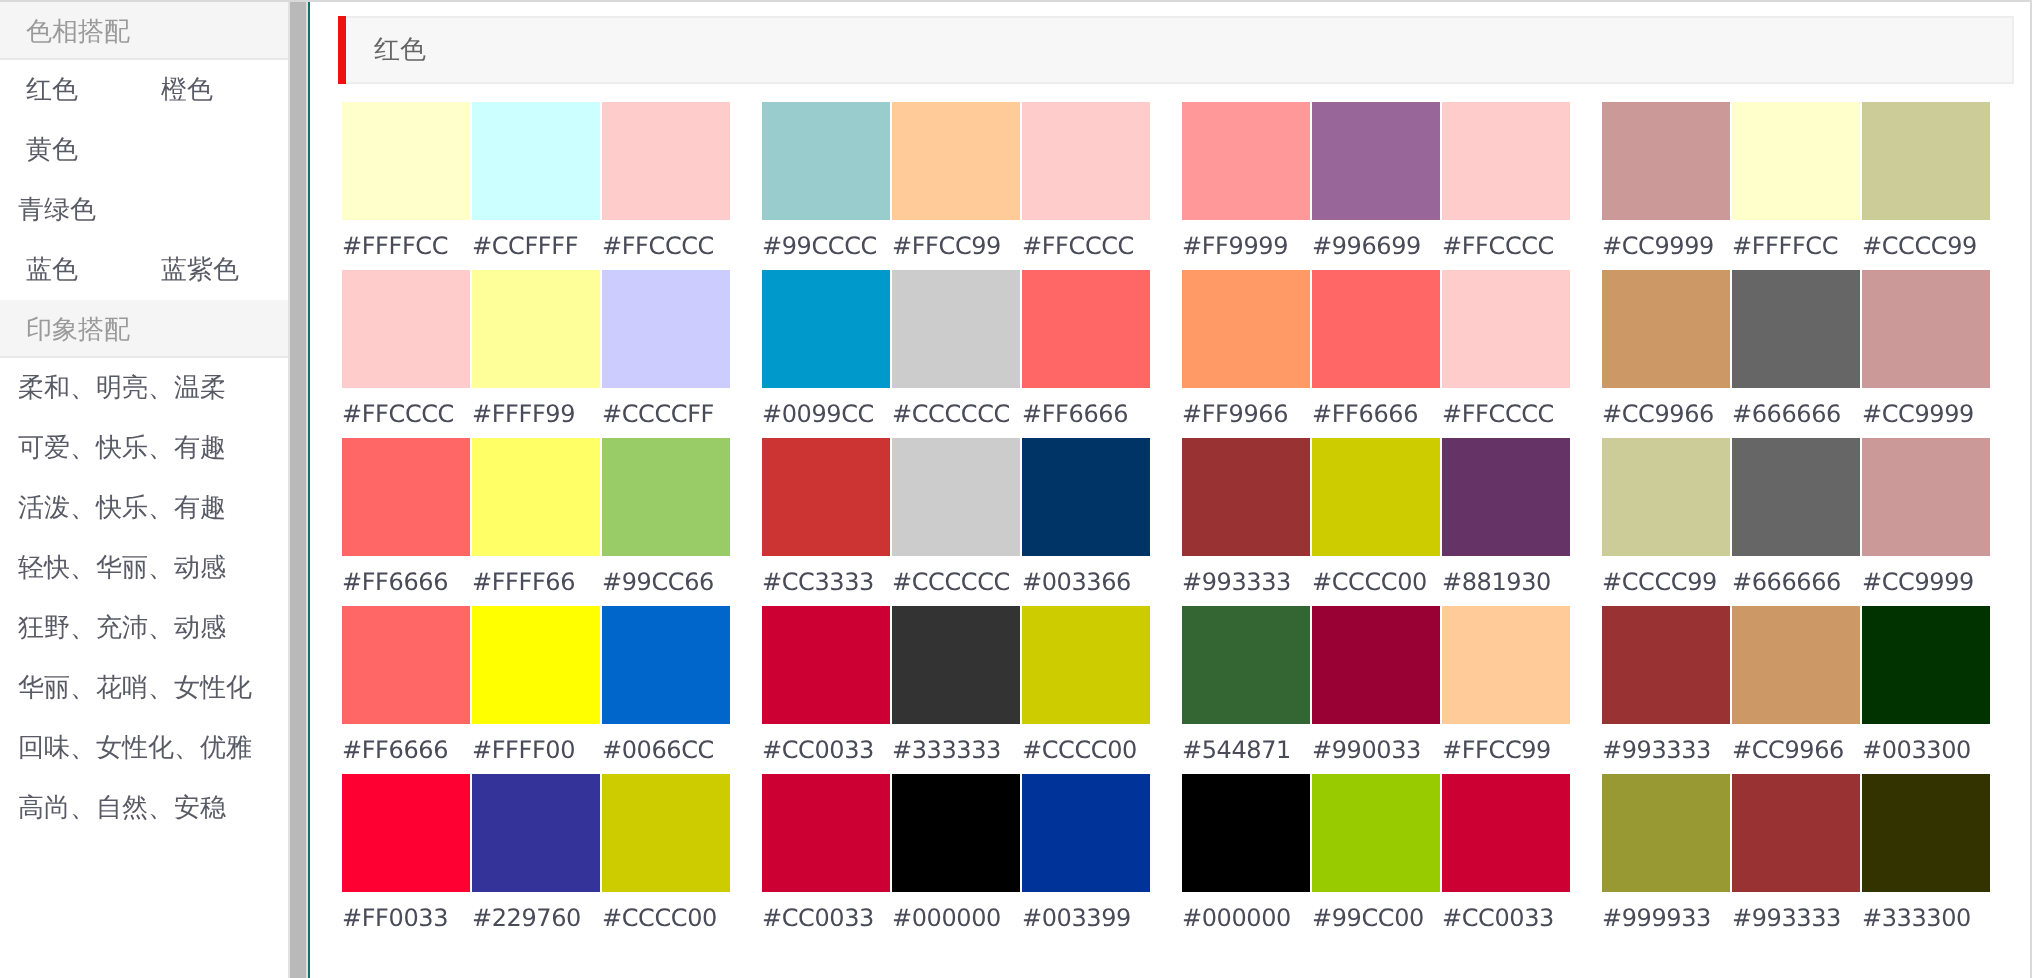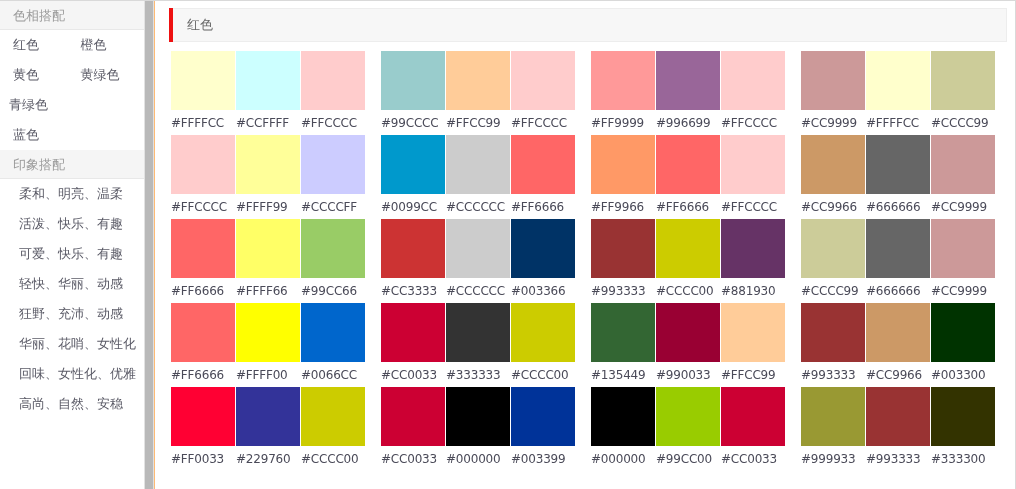--- a/index.html
+++ b/index.html
@@ -22,7 +22,7 @@
     display: flex;
     box-sizing: border-box;
     border-top: 1px solid #d9d9d9;
-    background: #fdba74;
+    background: #0f766e;
   }
 
   

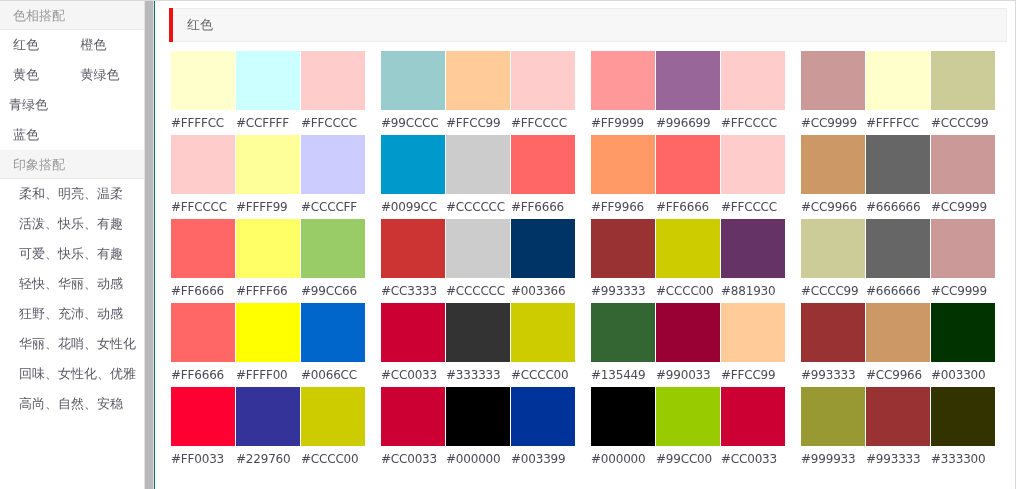--- a/index.html
+++ b/index.html
@@ -190,9 +190,6 @@
         <div class="col-a">
             <span class="side-link">黄色</span>
           </div>
-        <div class="col-b">
-            <span class="side-link">黄绿色</span>
-          </div>
       </div>
       <div class="side-row">
         <div class="col-b">

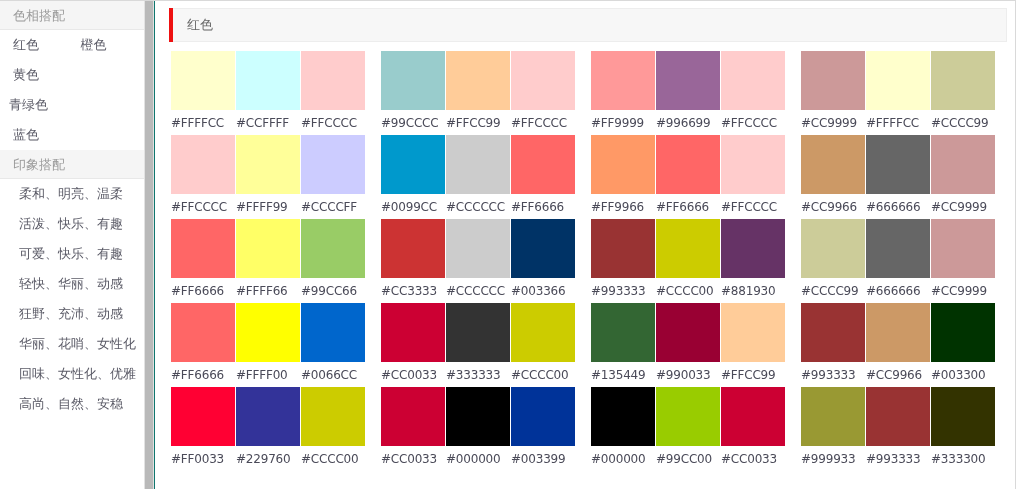--- a/index.html
+++ b/index.html
@@ -200,6 +200,9 @@
         <div class="col-a">
             <span class="side-link">蓝色</span>
           </div>
+        <div class="col-b">
+            <span class="side-link">蓝紫色</span>
+          </div>
       </div>
     </div>
 

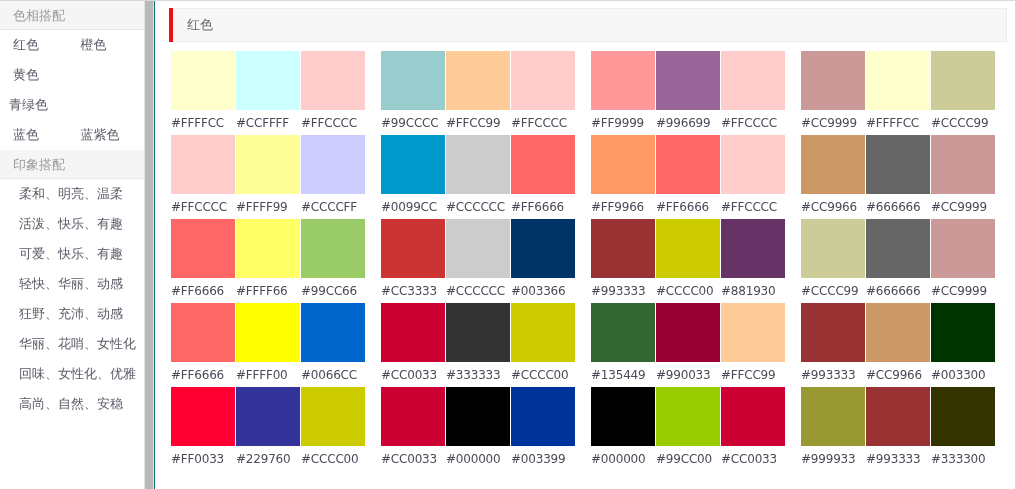--- a/index.html
+++ b/index.html
@@ -66,7 +66,7 @@
   .side-row-full {
     height: 30px;
     line-height: 30px;
-    padding-left: 19px;
+    padding-left: 9px;
     box-sizing: border-box;
     white-space: nowrap;
   }

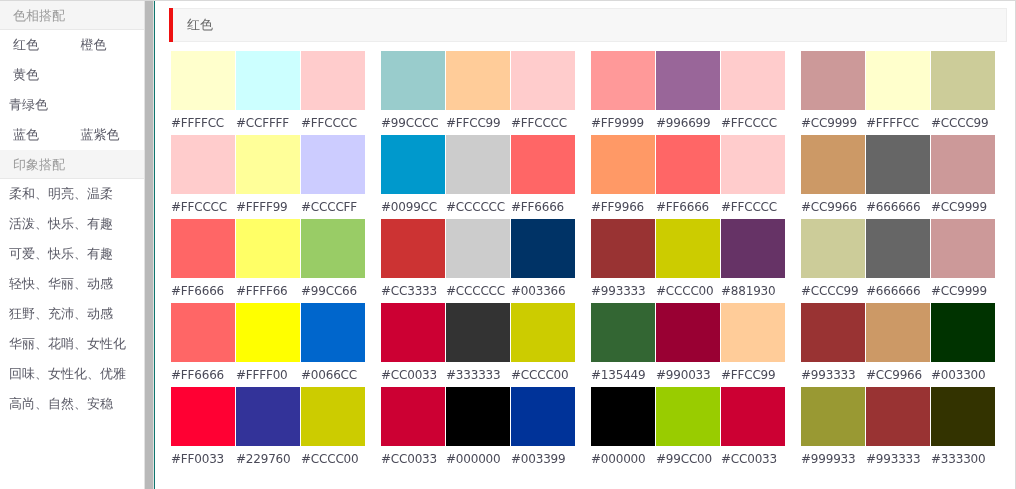--- a/index.html
+++ b/index.html
@@ -213,10 +213,10 @@
           <span class="side-link">柔和、明亮、温柔</span>
         </div>
       <div class="side-row-full">
+          <span class="side-link">可爱、快乐、有趣</span>
+        </div>
+      <div class="side-row-full">
           <span class="side-link">活泼、快乐、有趣</span>
-        </div>
-      <div class="side-row-full">
-          <span class="side-link">可爱、快乐、有趣</span>
         </div>
       <div class="side-row-full">
           <span class="side-link">轻快、华丽、动感</span>

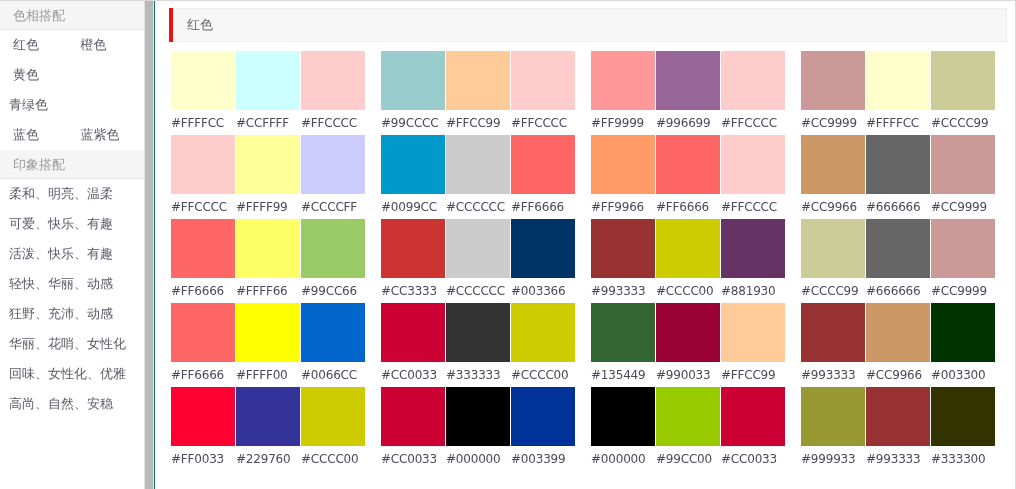--- a/index.html
+++ b/index.html
@@ -419,7 +419,7 @@
             <div class="swatch" style="background-color: rgb(255, 204, 153);"></div>
           </div>
           <div class="hex-strip">
-            <span class="hex-label">#135449</span>
+            <span class="hex-label">#544871</span>
             <span class="hex-label">#990033</span>
             <span class="hex-label">#FFCC99</span>
           </div>

